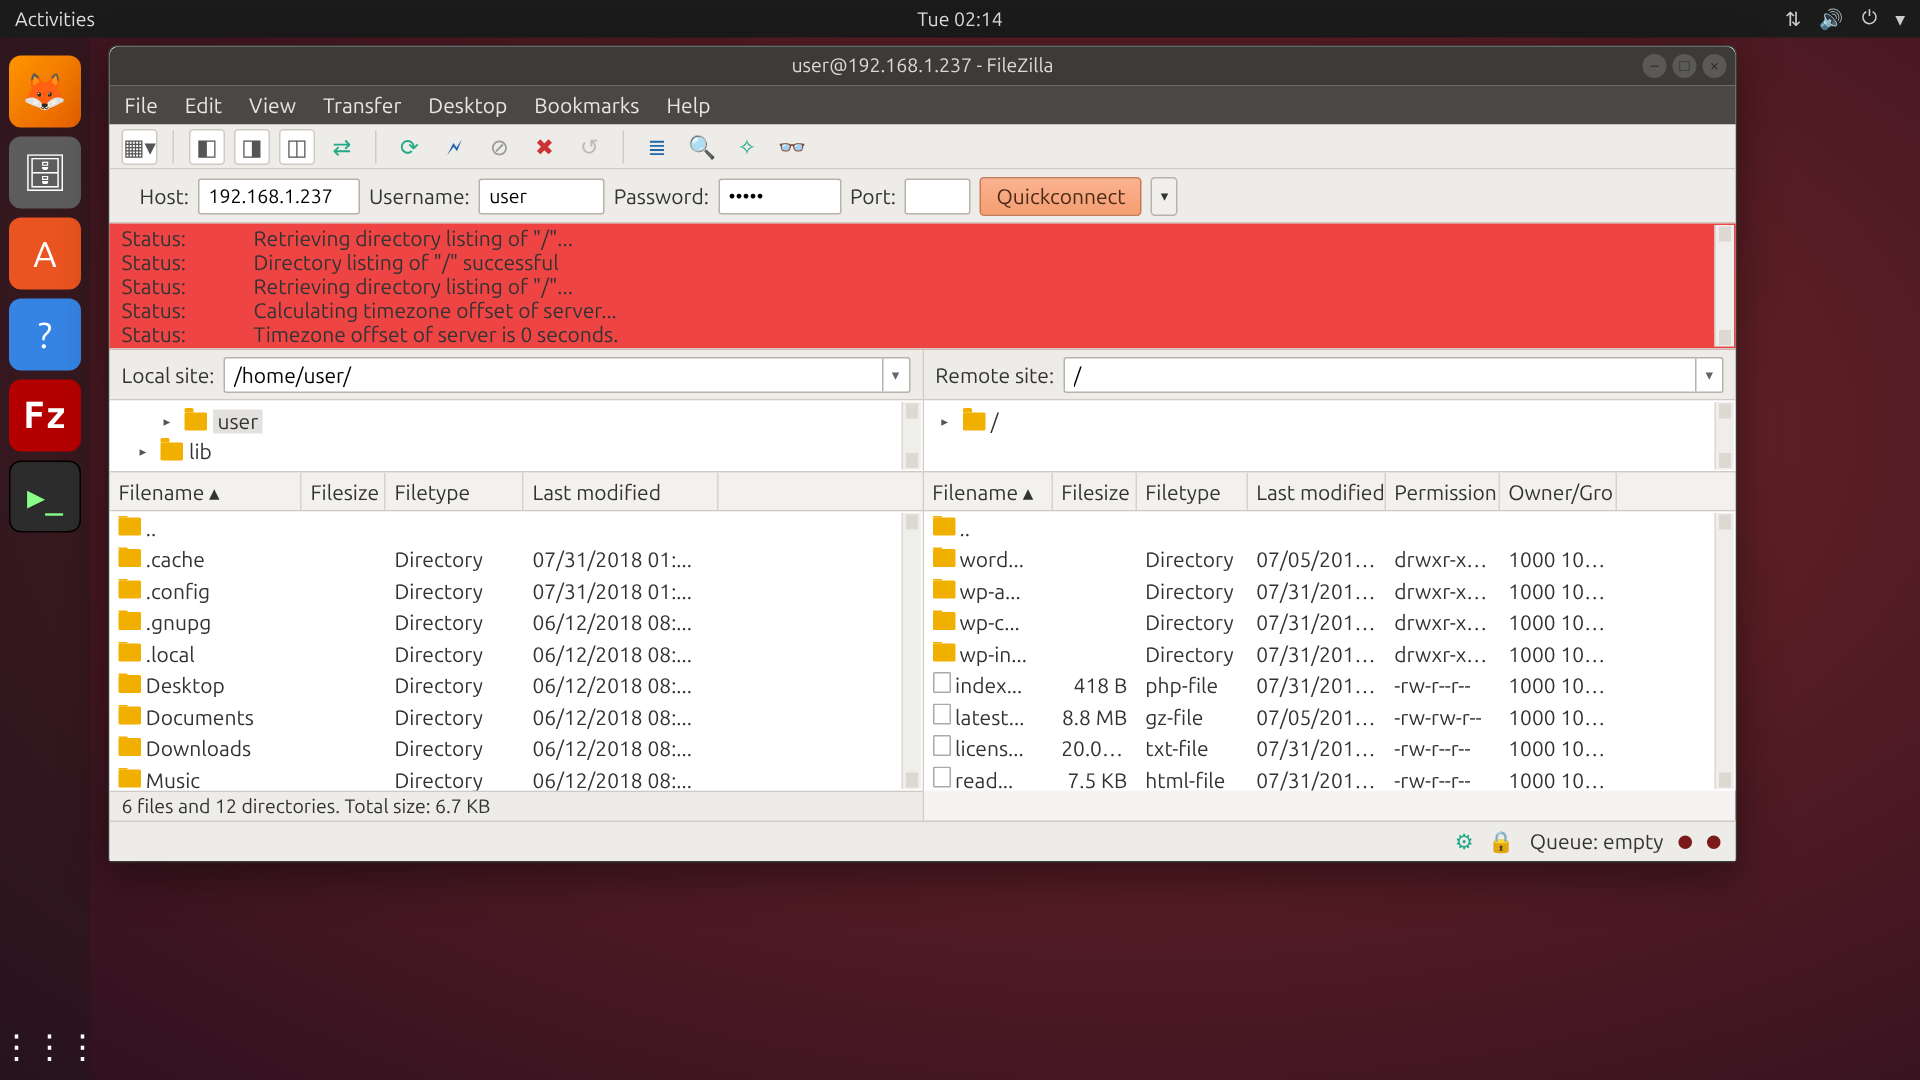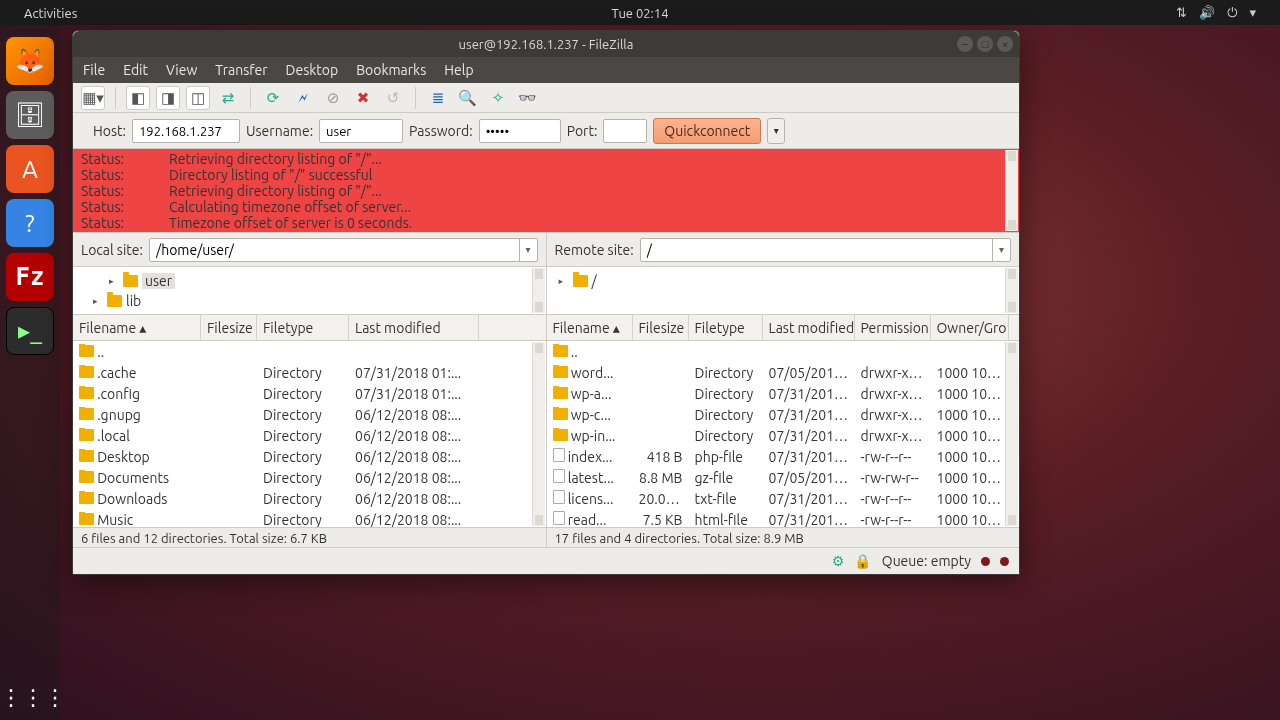--- a/index.html
+++ b/index.html
@@ -14,7 +14,7 @@
     position: absolute; top:0; left:0; right:0; height:25px;
     background:#1b1b1b; color:#ddd; font-size:13px;
     display:flex; align-items:center; justify-content:space-between;
-    padding:0 24px;
+    padding:0 10px;
   }
   .topbar-center { position:absolute; left:50%; transform:translateX(-50%); font-weight:400;}
   .tray { display:flex; gap:12px; align-items:center; }

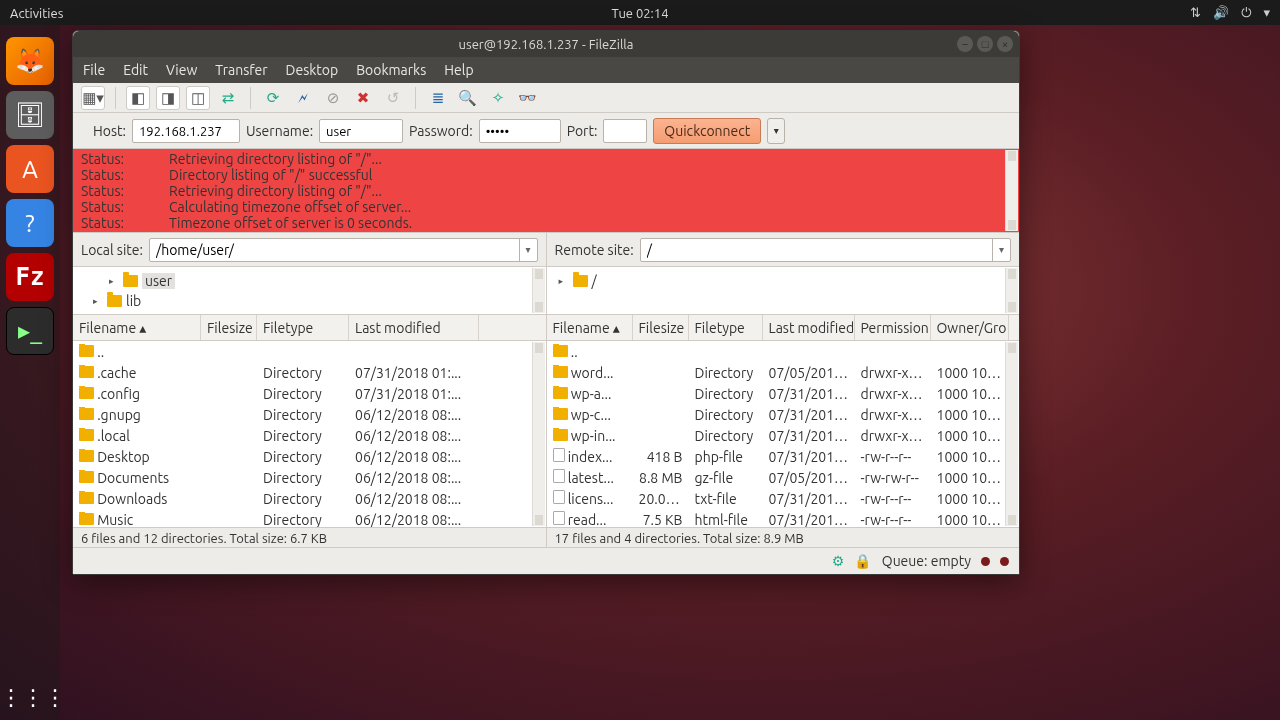--- a/index.html
+++ b/index.html
@@ -33,7 +33,7 @@
 
   
   .win {
-    position:absolute; top:30px; left:72px; width:948px;
+    position:absolute; top:30px; left:72px; width:1086px;
     background:#f6f4f2; border:1px solid #3a3a3a; border-radius:6px 6px 3px 3px;
     box-shadow:0 8px 30px rgba(0,0,0,0.45);
     display:flex; flex-direction:column; font-size:14px; color:#333;

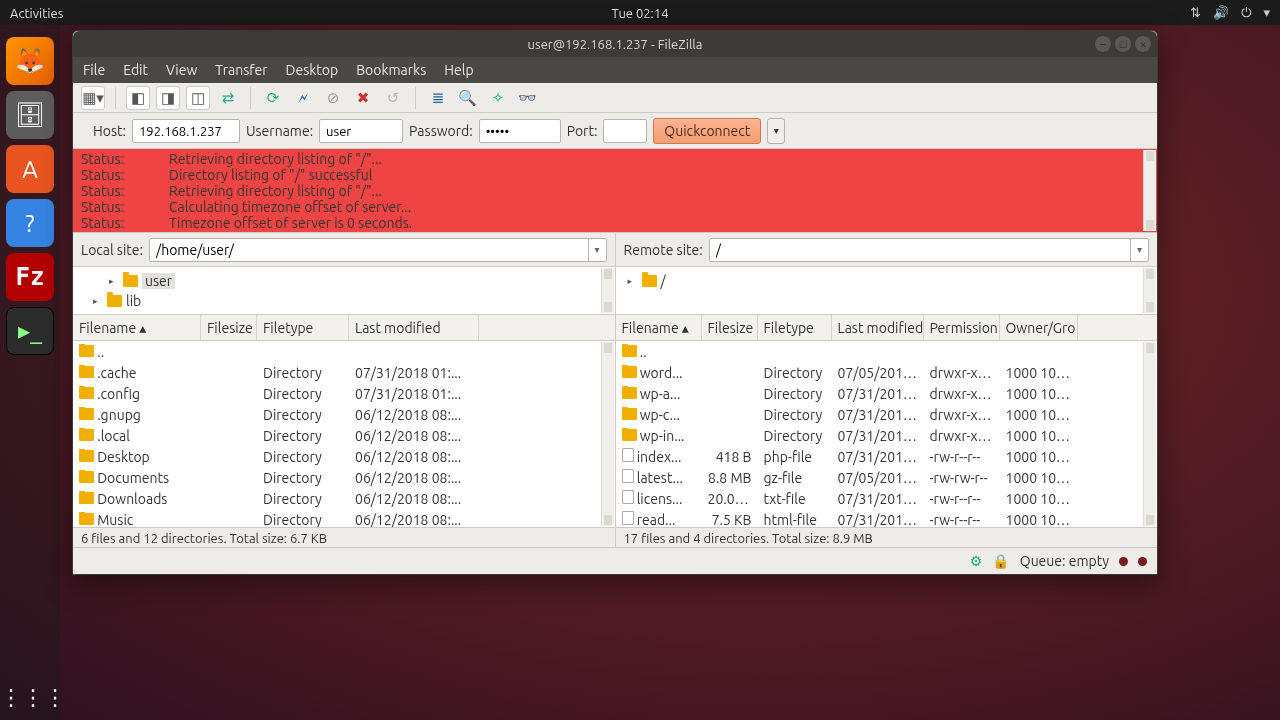--- a/index.html
+++ b/index.html
@@ -407,7 +407,6 @@
           </div>
         <div class="vscroll"></div>
       </div>
-      <div class="statusline">17 files and 4 directories. Total size: 8.9 MB</div>
     </div>
   </div>
 

